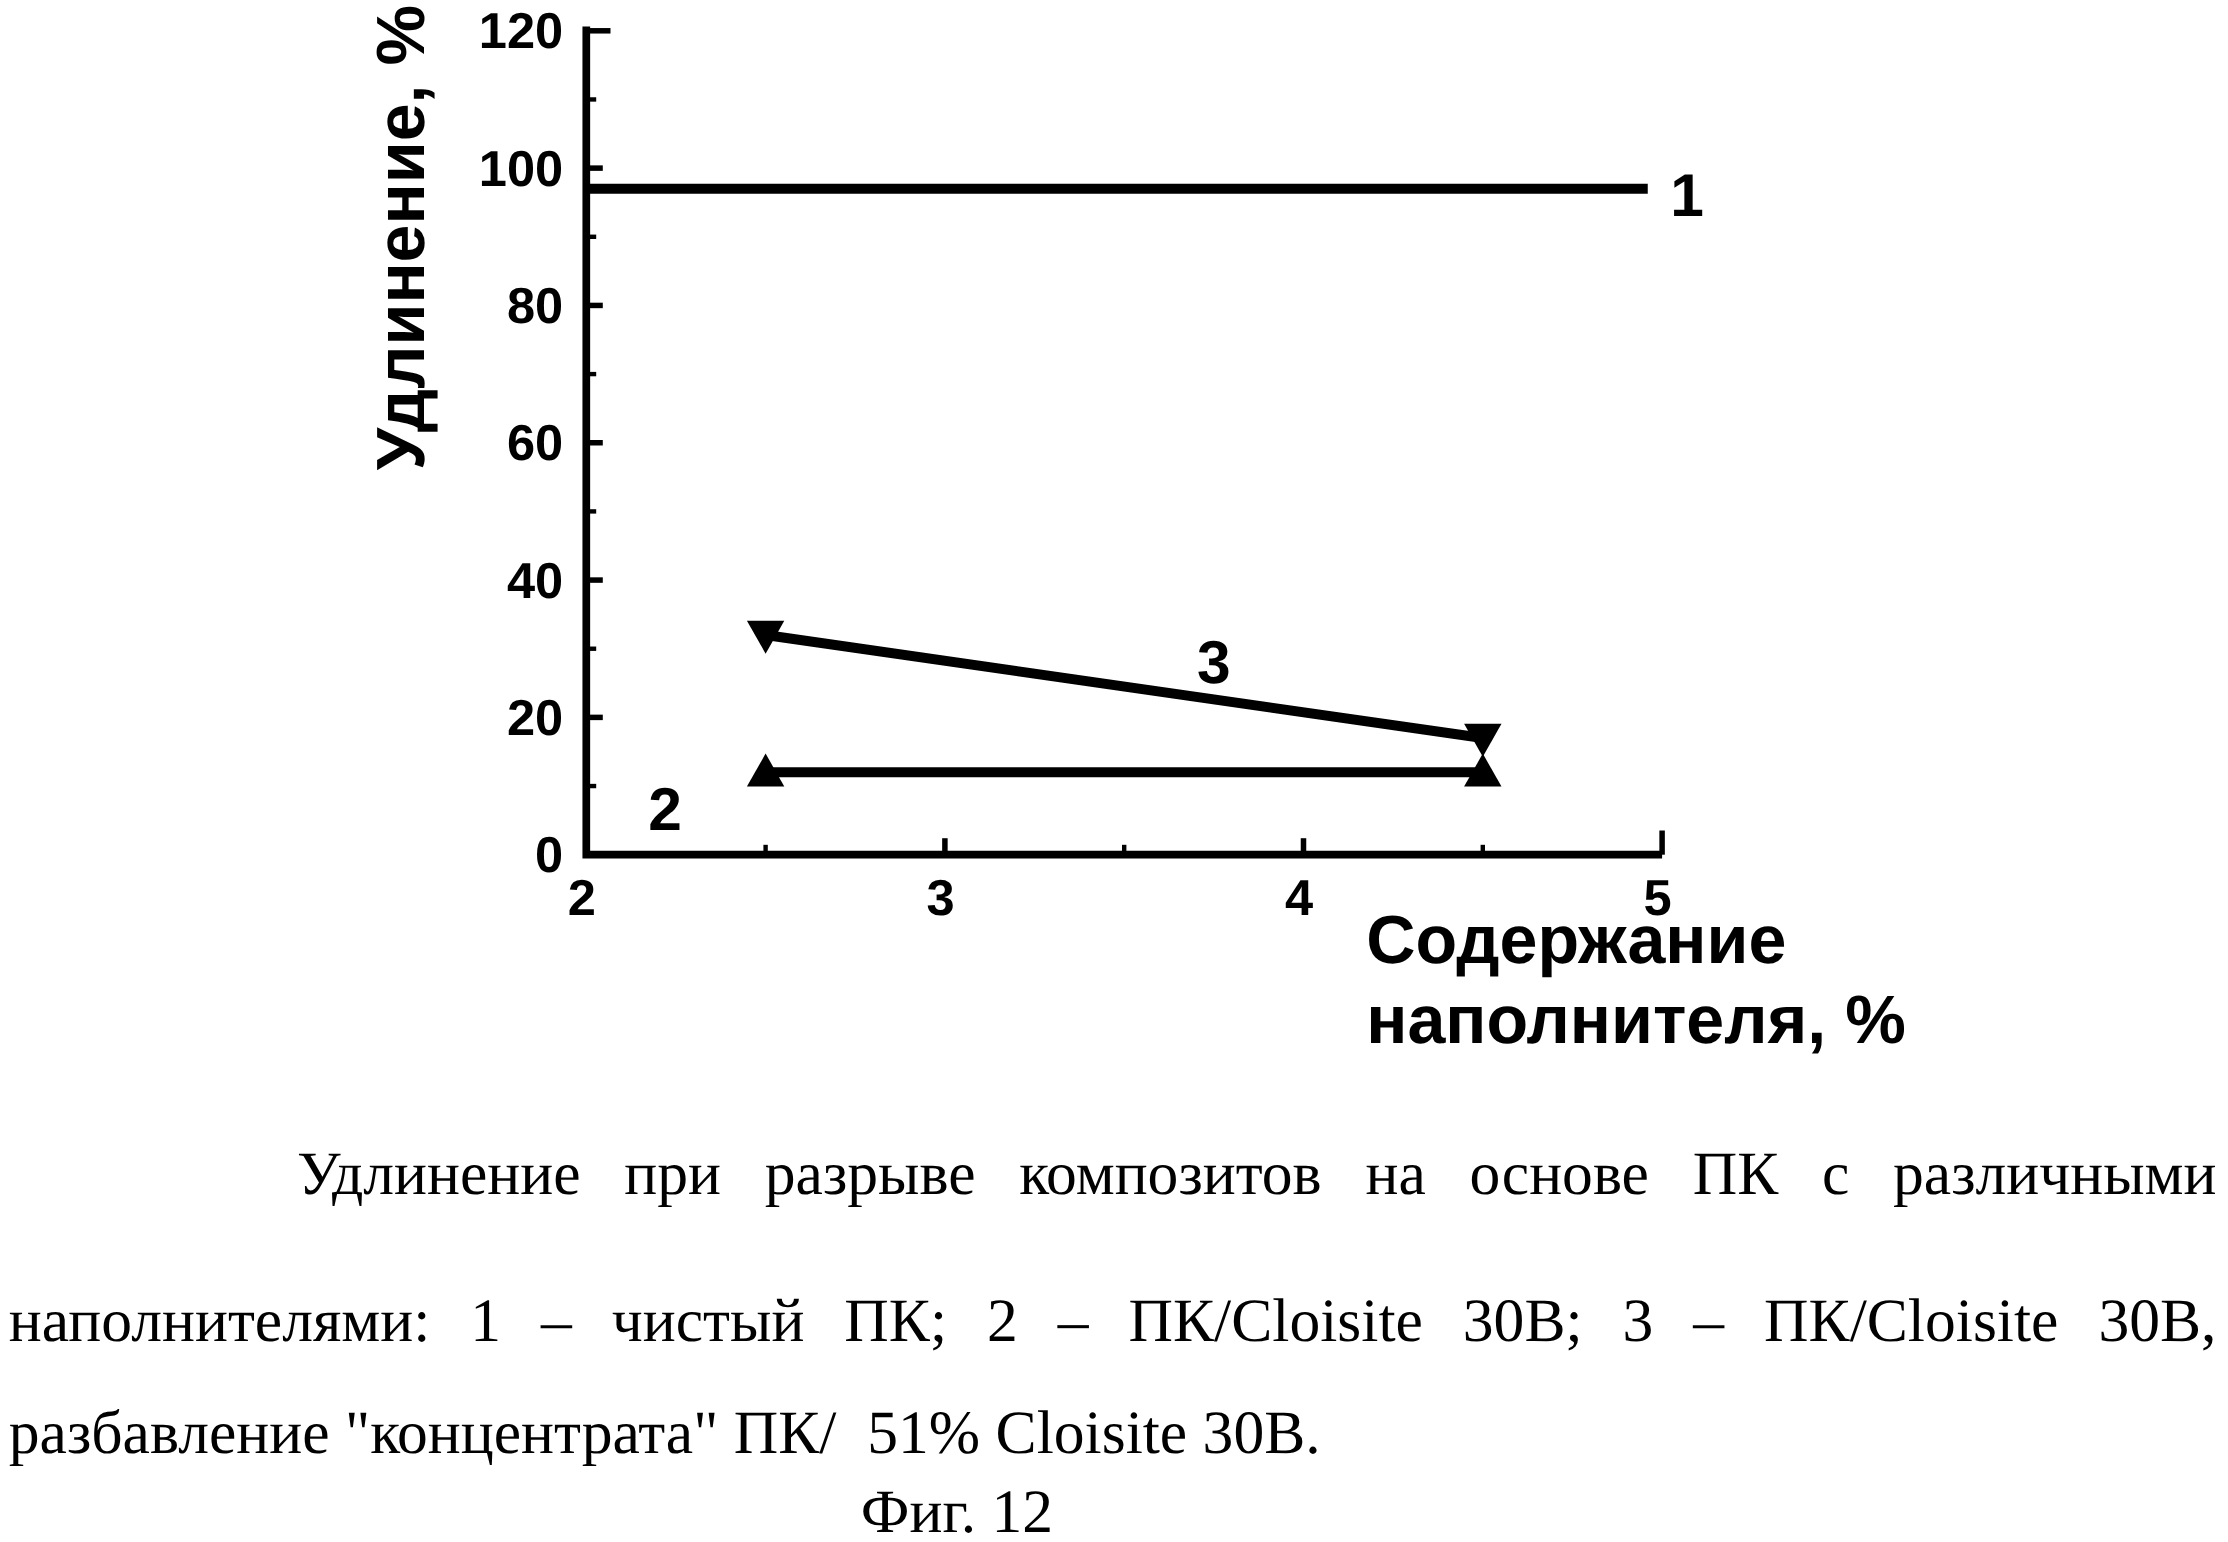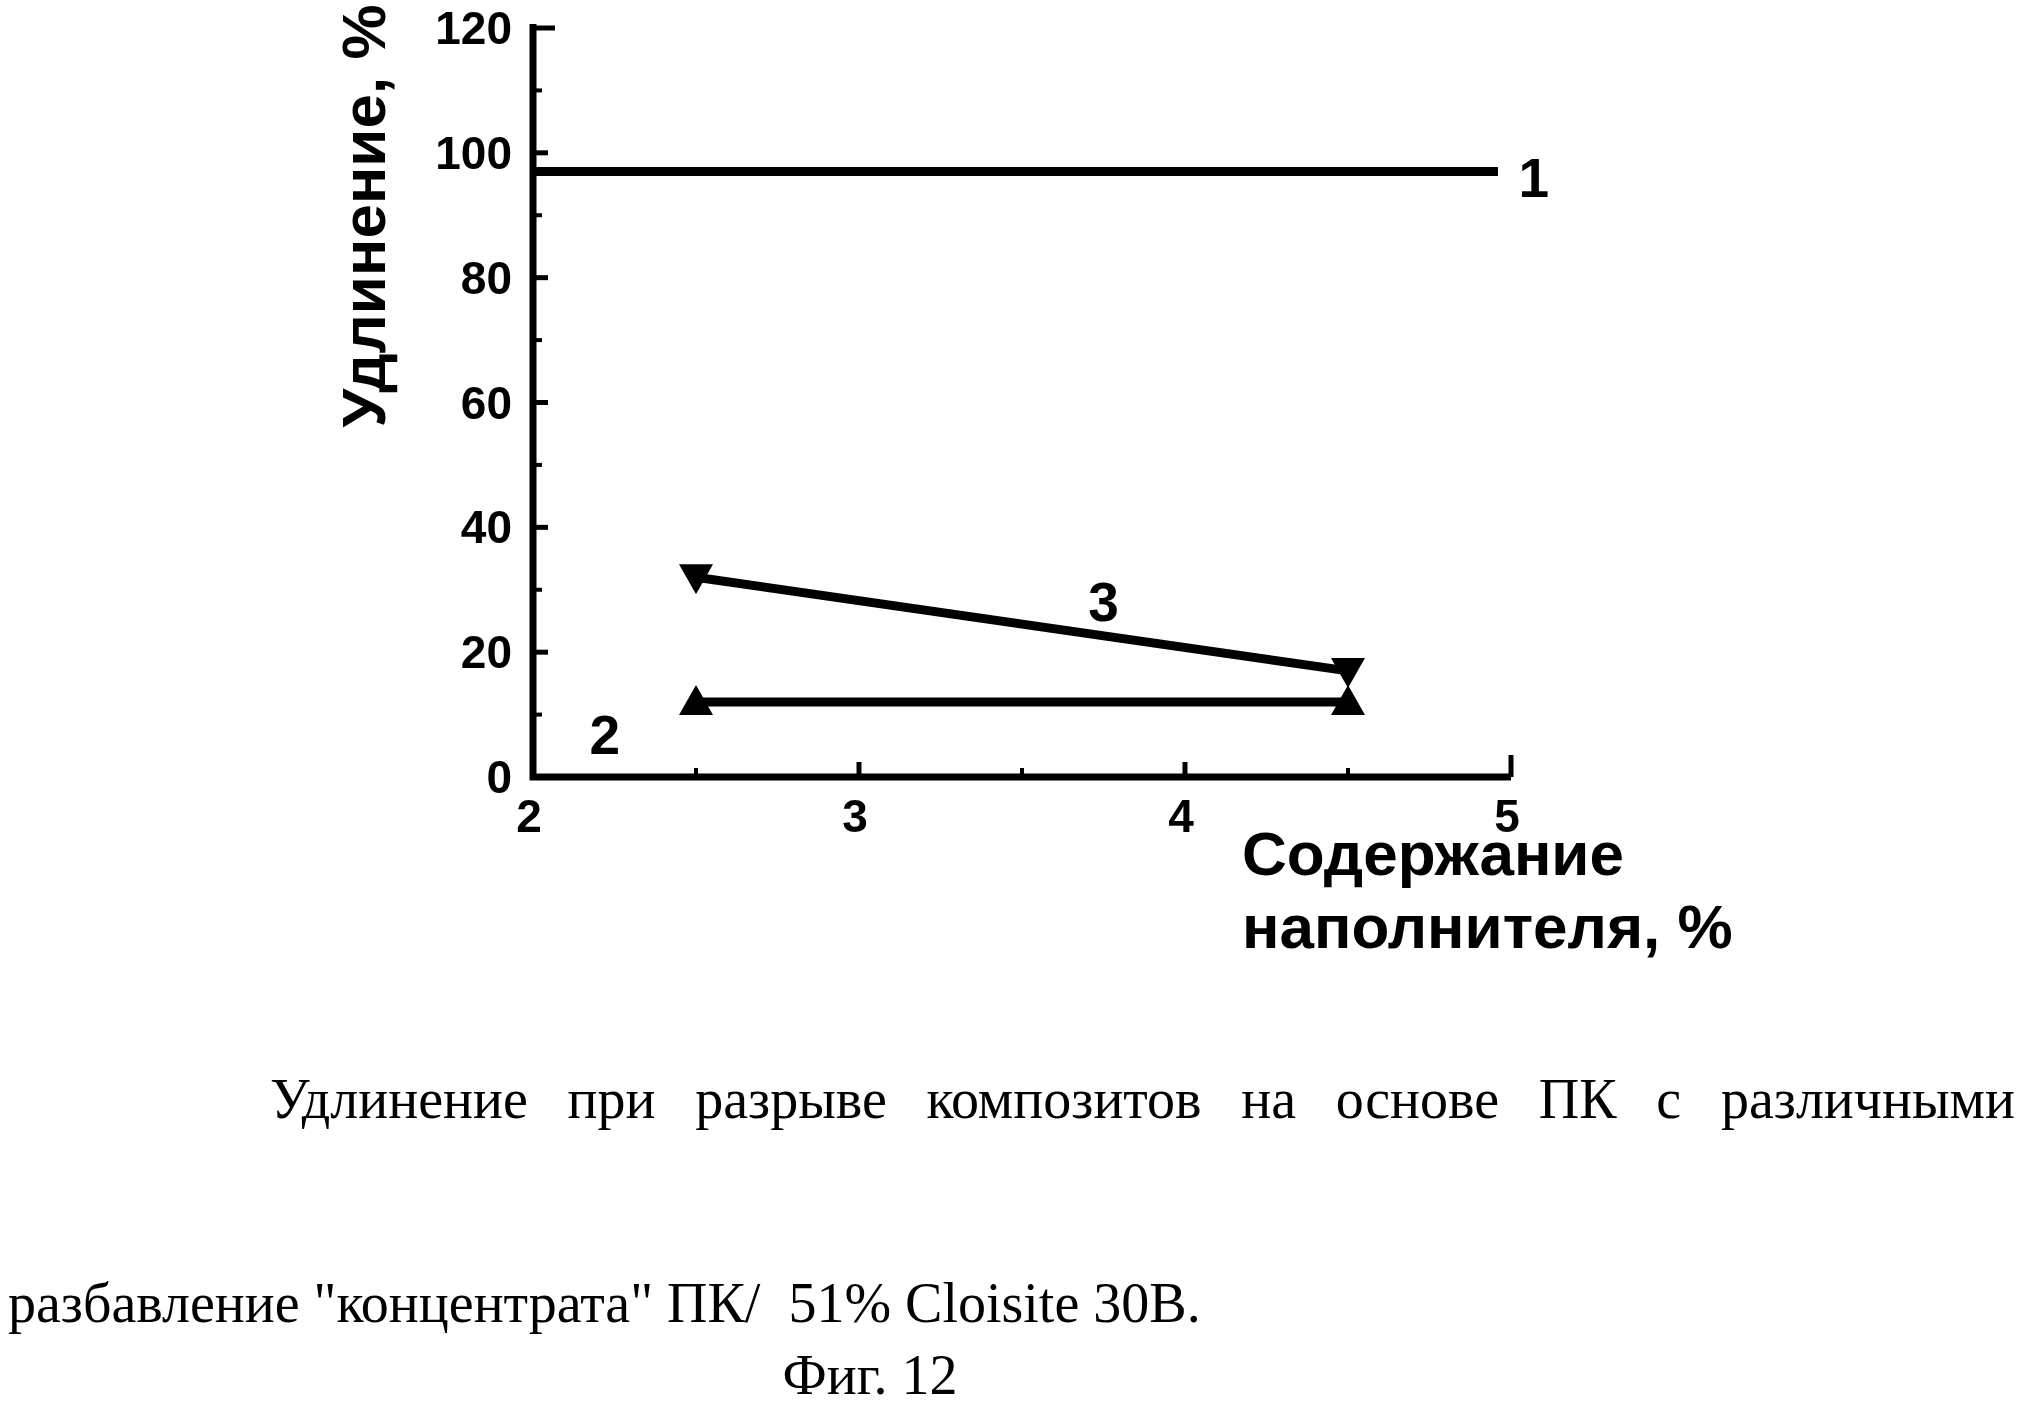--- a/index.html
+++ b/index.html
@@ -64,7 +64,7 @@
       <text x="1242" y="948" font-size="62">наполнителя, %</text>
       <text transform="translate(385,216) rotate(-90)" text-anchor="middle" font-size="62">Удлинение, %</text>
     </svg>
-  <div class="cap just indent" style="top:1068px">Удлинение при разрыве композитов на основе ПК с различными</div>
+  <div class="cap just indent" style="top:1036px">Удлинение при разрыве композитов на основе ПК с различными</div>
   <div class="cap pre" style="top:1272px">разбавление "концентрата" ПК/  51% Cloisite 30В.</div>
   <div class="figlabel">Фиг. 12</div>
 </div>

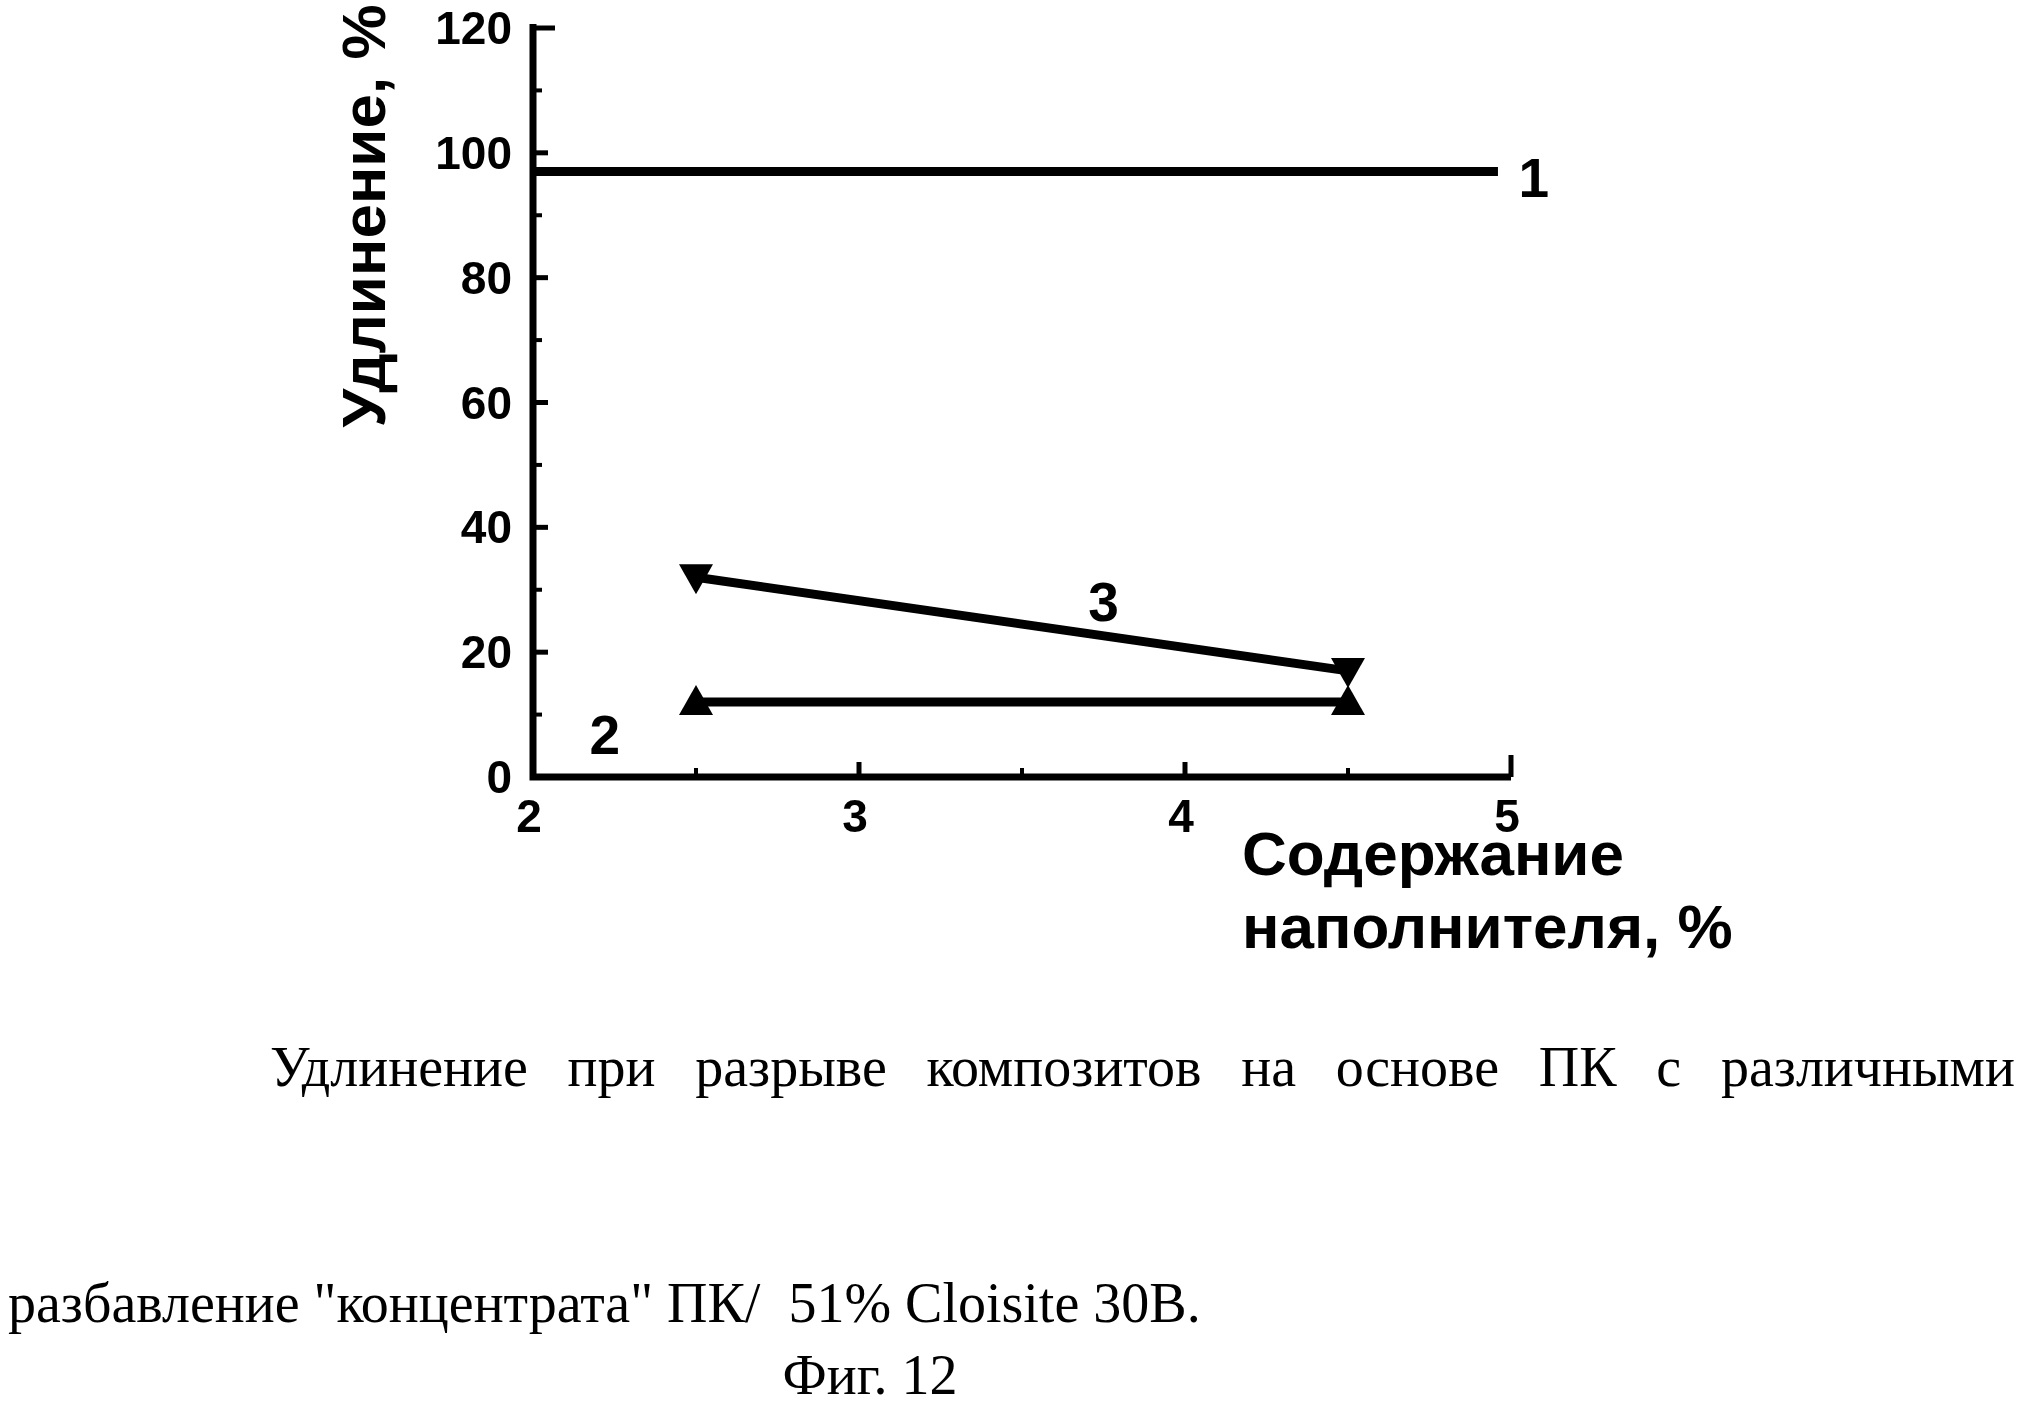--- a/index.html
+++ b/index.html
@@ -65,6 +65,7 @@
       <text transform="translate(385,216) rotate(-90)" text-anchor="middle" font-size="62">Удлинение, %</text>
     </svg>
   <div class="cap just indent" style="top:1036px">Удлинение при разрыве композитов на основе ПК с различными</div>
+  <div class="cap just" style="top:1170px">наполнителями: 1 – чистый ПК; 2 – ПК/Cloisite 30В; 3 – ПК/Cloisite 30В,</div>
   <div class="cap pre" style="top:1272px">разбавление "концентрата" ПК/  51% Cloisite 30В.</div>
   <div class="figlabel">Фиг. 12</div>
 </div>

